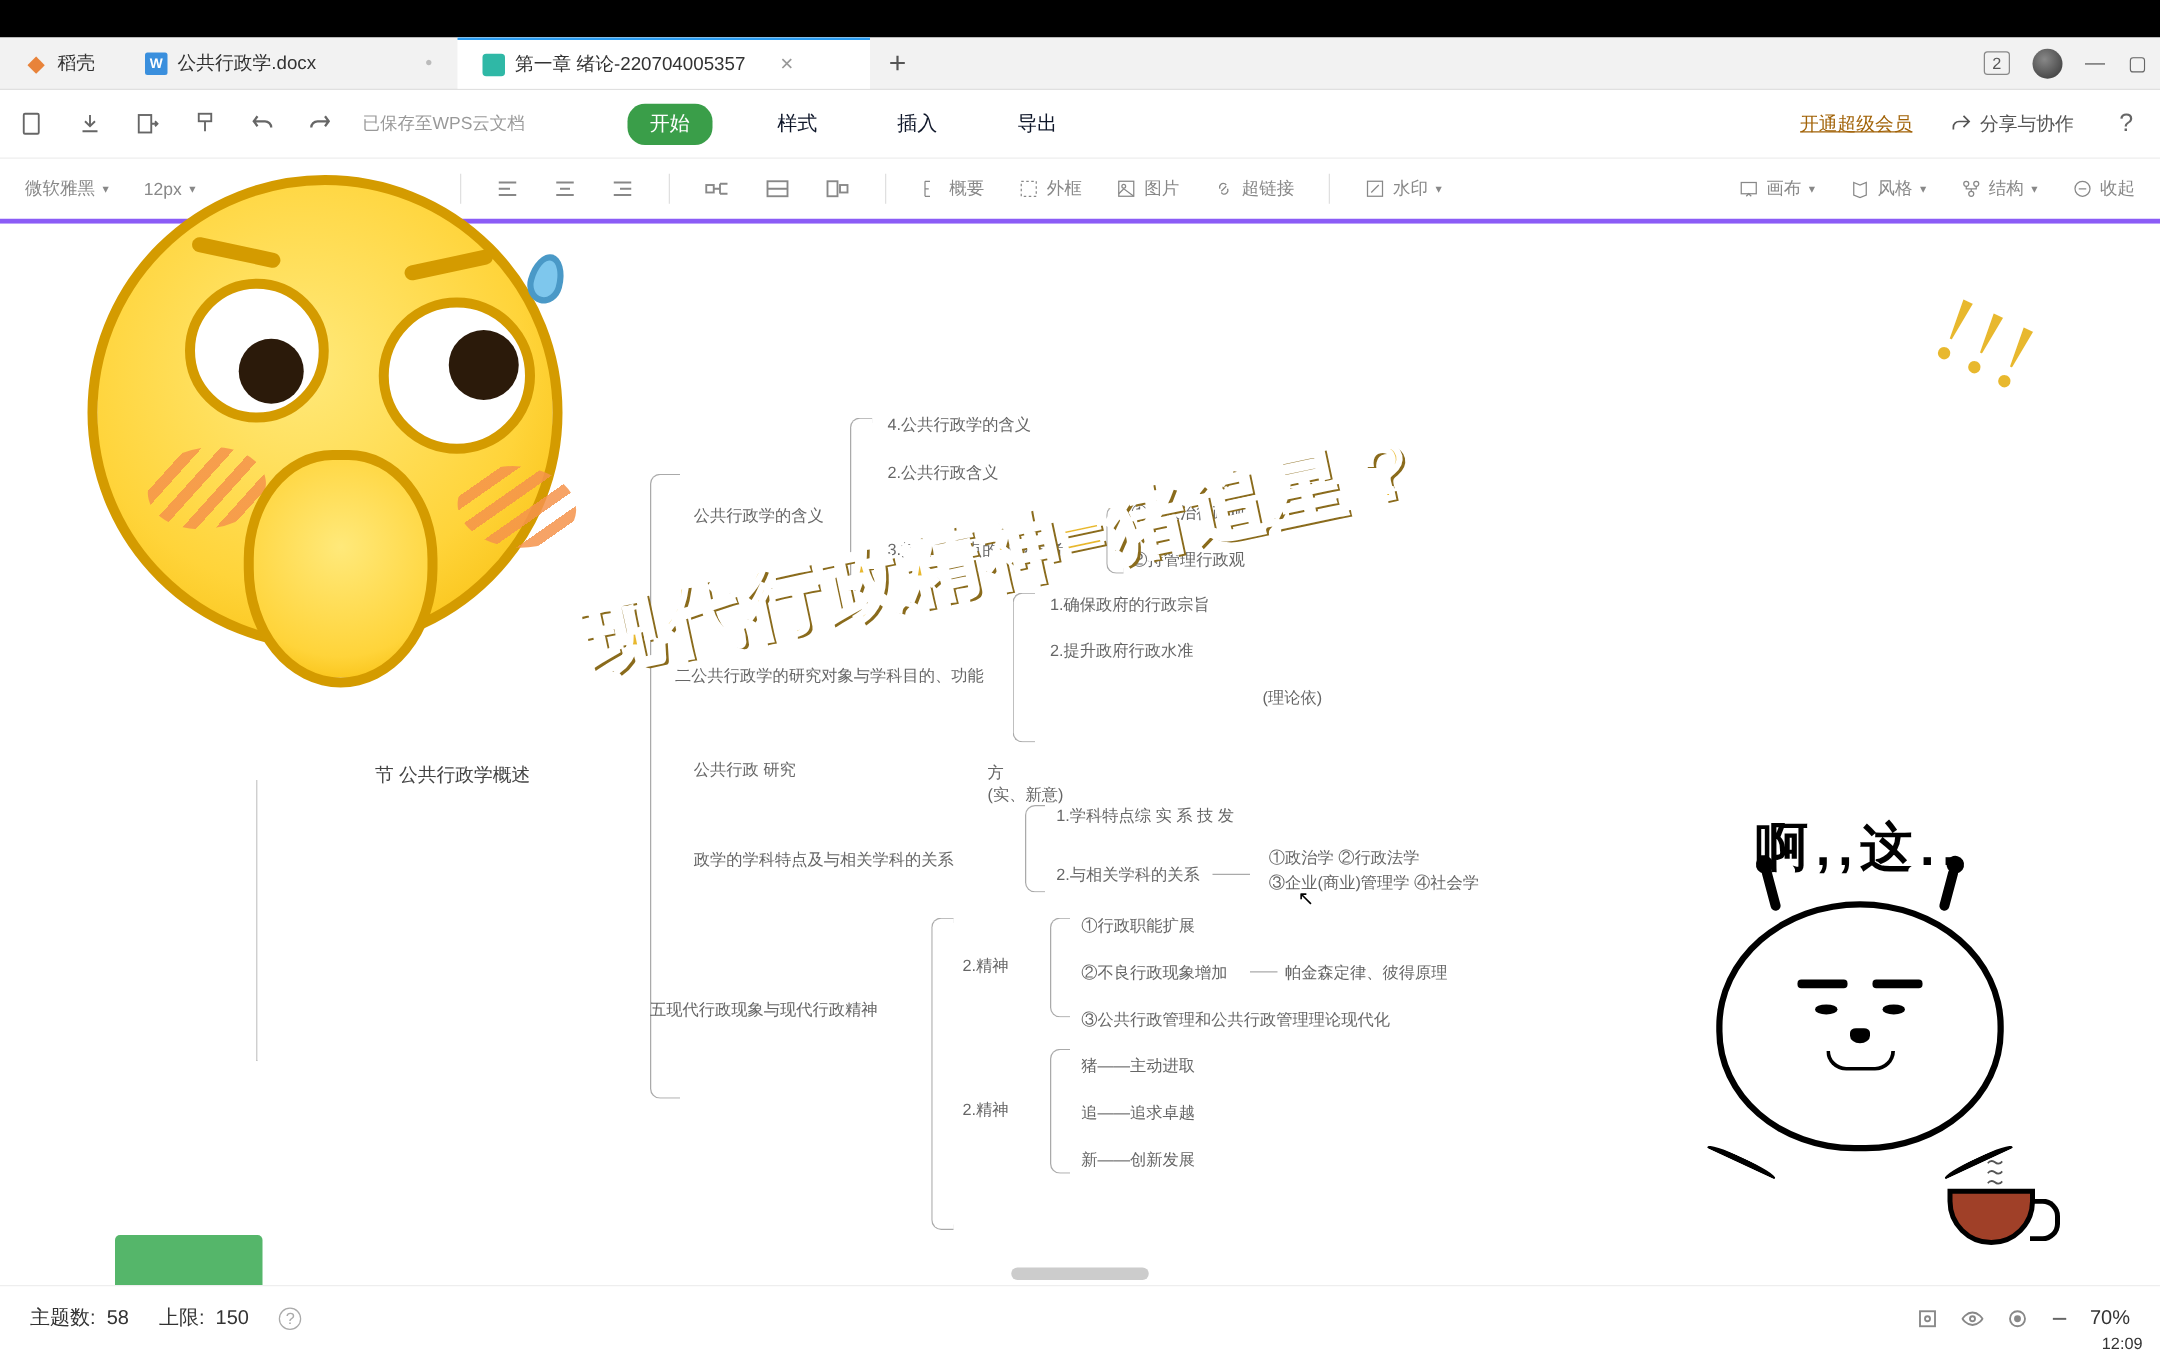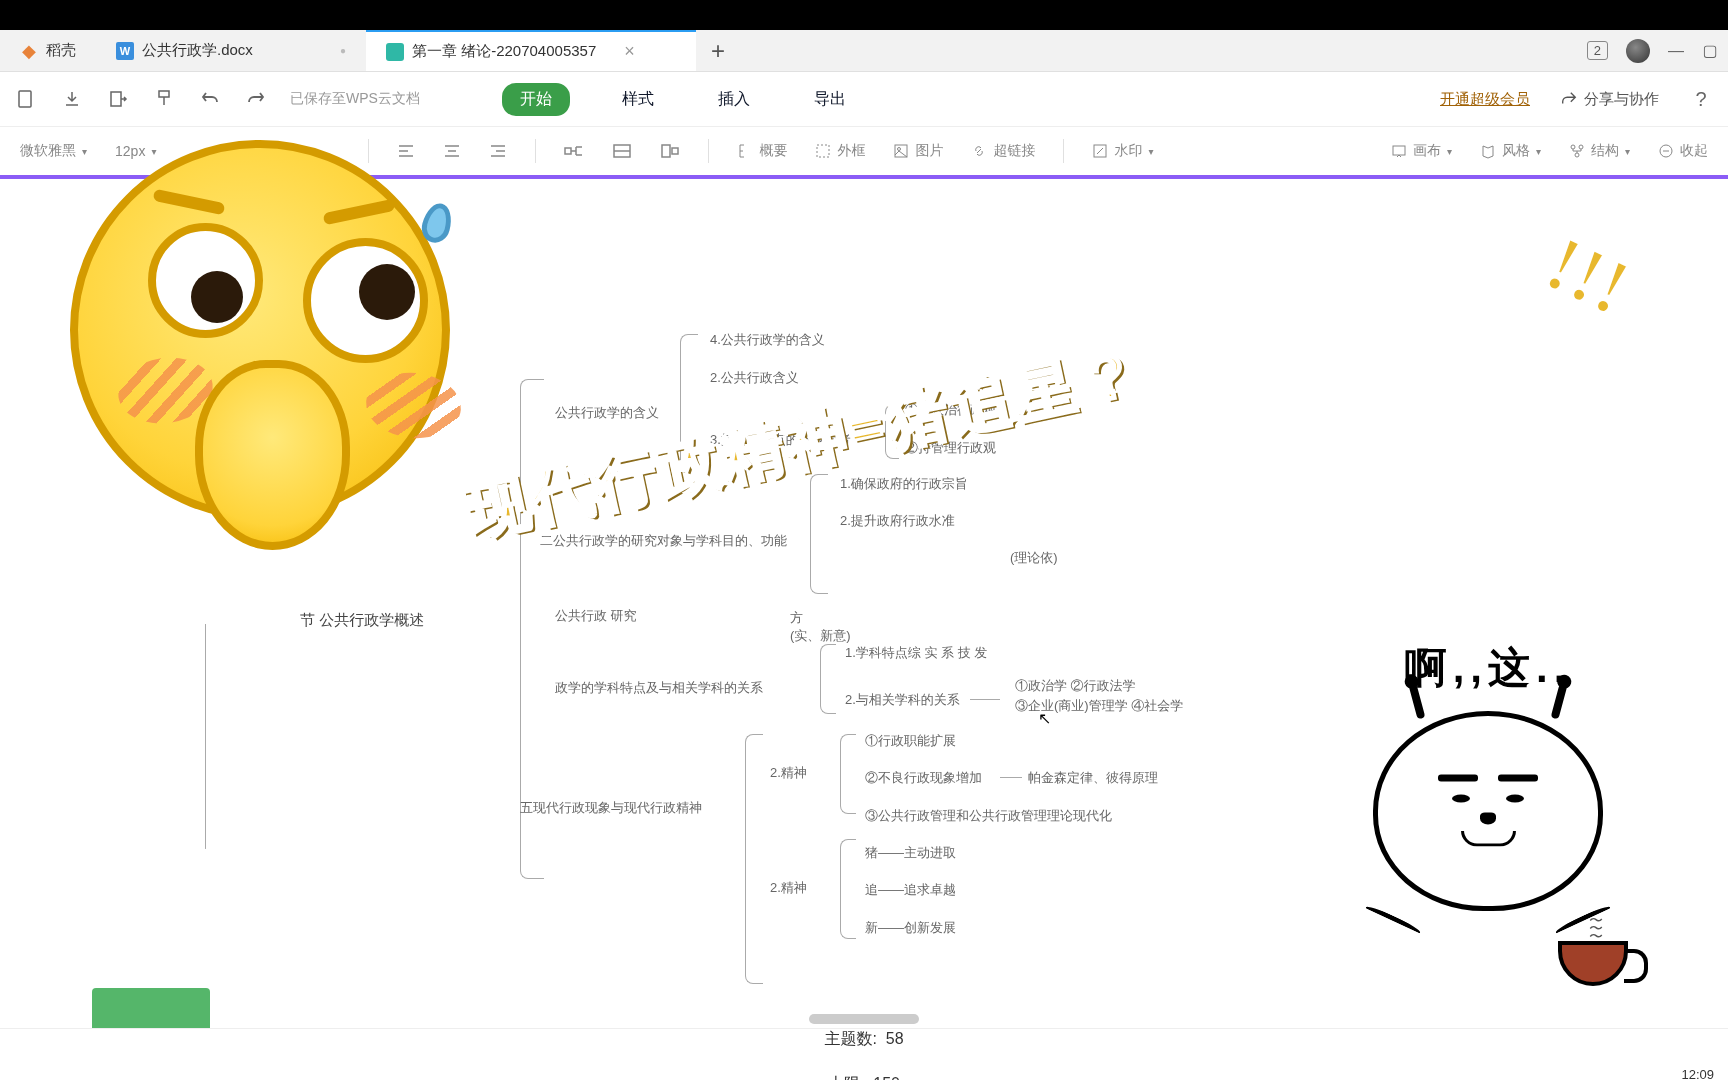--- a/index.html
+++ b/index.html
@@ -76,7 +76,7 @@
 
 
 .meme { position: absolute; right: 80px; bottom: 60px; width: 320px; height: 380px; z-index: 40; }
-.meme-title { font-size: 42px; font-weight: 600; text-align: center; letter-spacing: 6px; color: #000; }
+.meme-title { font-size: 42px; font-weight: 600; text-align: center; letter-spacing: 6px; color: #000; margin-top: 10px; }
 .meme-head { width: 230px; height: 200px; background: #fff; border: 5px solid #000; border-radius: 50% 50% 48% 48%; margin: 15px auto 0; position: relative; }
 .meme-ear-l { position: absolute; width: 8px; height: 35px; background: #000; left: 35px; top: -32px; transform: rotate(-15deg); border-radius: 4px; }
 .meme-ear-r { position: absolute; width: 8px; height: 35px; background: #000; right: 35px; top: -32px; transform: rotate(15deg); border-radius: 4px; }

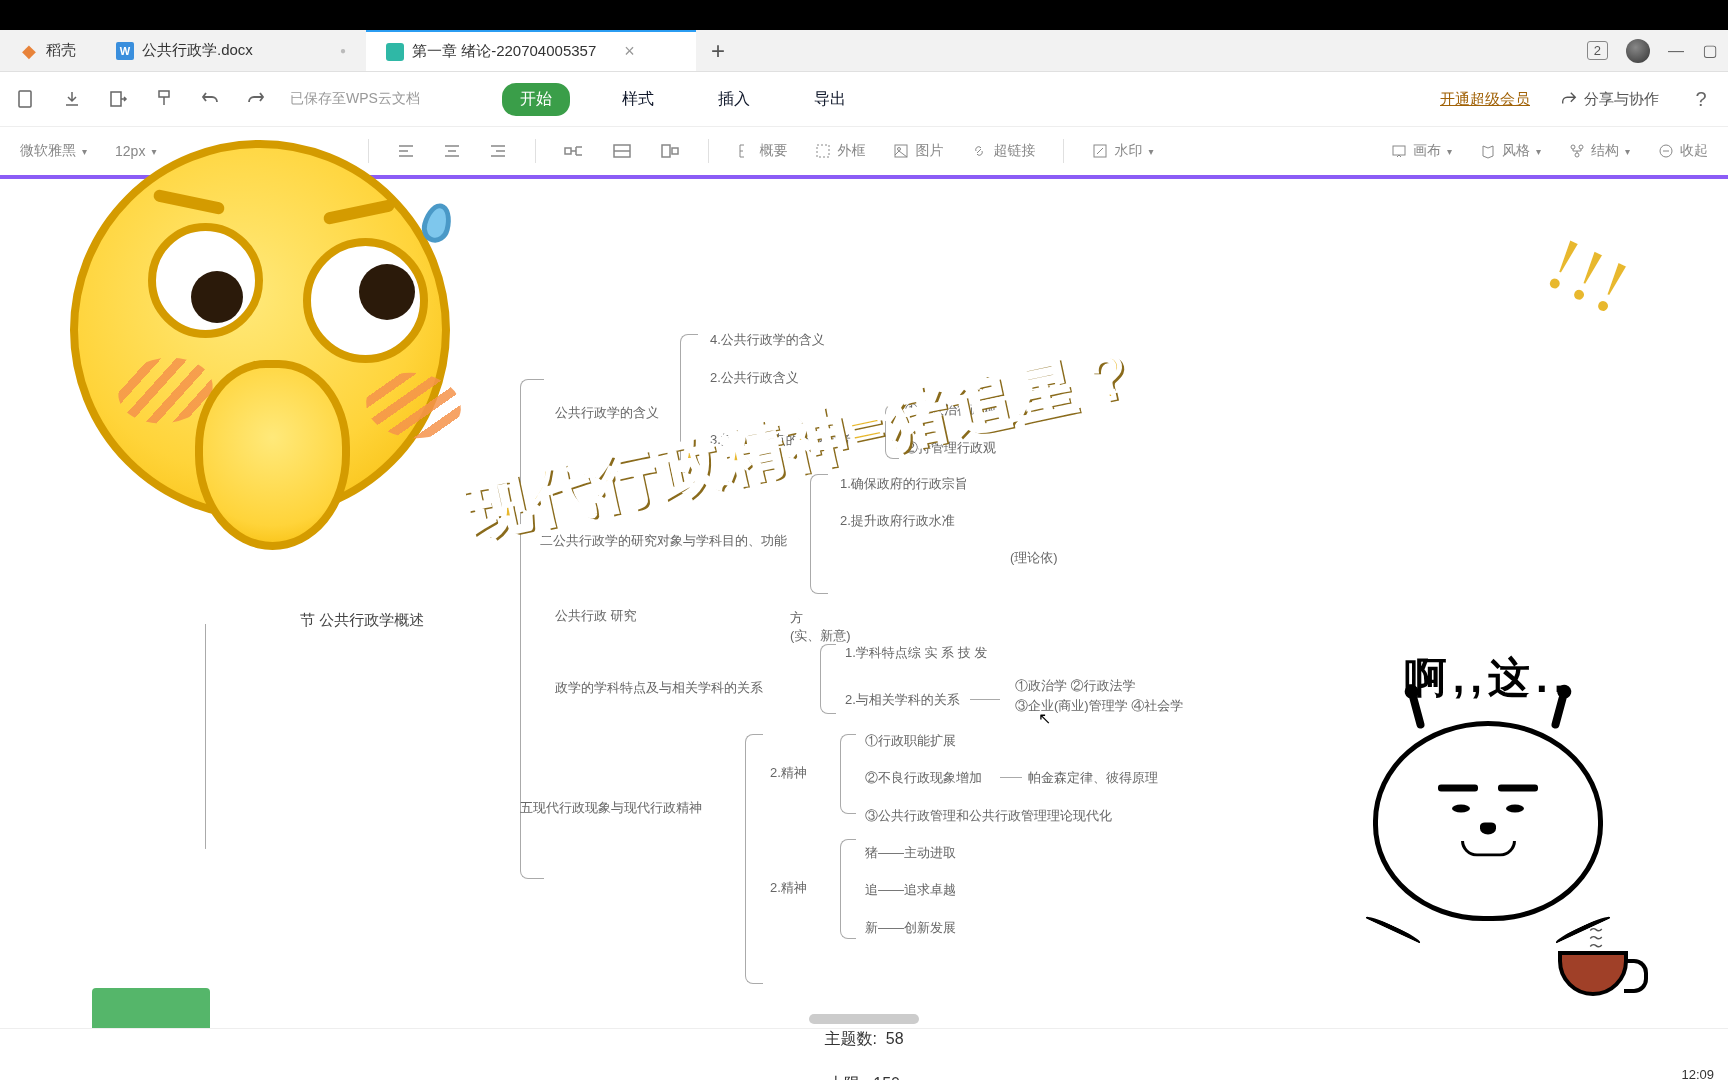--- a/index.html
+++ b/index.html
@@ -44,7 +44,7 @@
 .green-box { position: absolute; left: 92px; bottom: 52px; width: 118px; height: 40px; background: #55b66a; border-radius: 4px 4px 0 0; }
 
 
-.statusbar { position: absolute; bottom: 0; left: 0; right: 0; height: 52px; display: flex; align-items: center; padding: 0 24px; font-size: 16px; color: #333; border-top: 1px solid #eee; background: #fff; gap: 24px; flex-direction: column; }
+.statusbar { position: absolute; bottom: 0; left: 0; right: 0; height: 52px; display: flex; align-items: center; padding: 0 24px; font-size: 16px; color: #333; border-top: 1px solid #eee; background: #fff; gap: 24px; }
 .status-right { margin-left: auto; display: flex; align-items: center; gap: 18px; }
 .status-icon { width: 18px; height: 18px; color: #888; }
 .zoom-pct { font-size: 16px; color: #333; }

